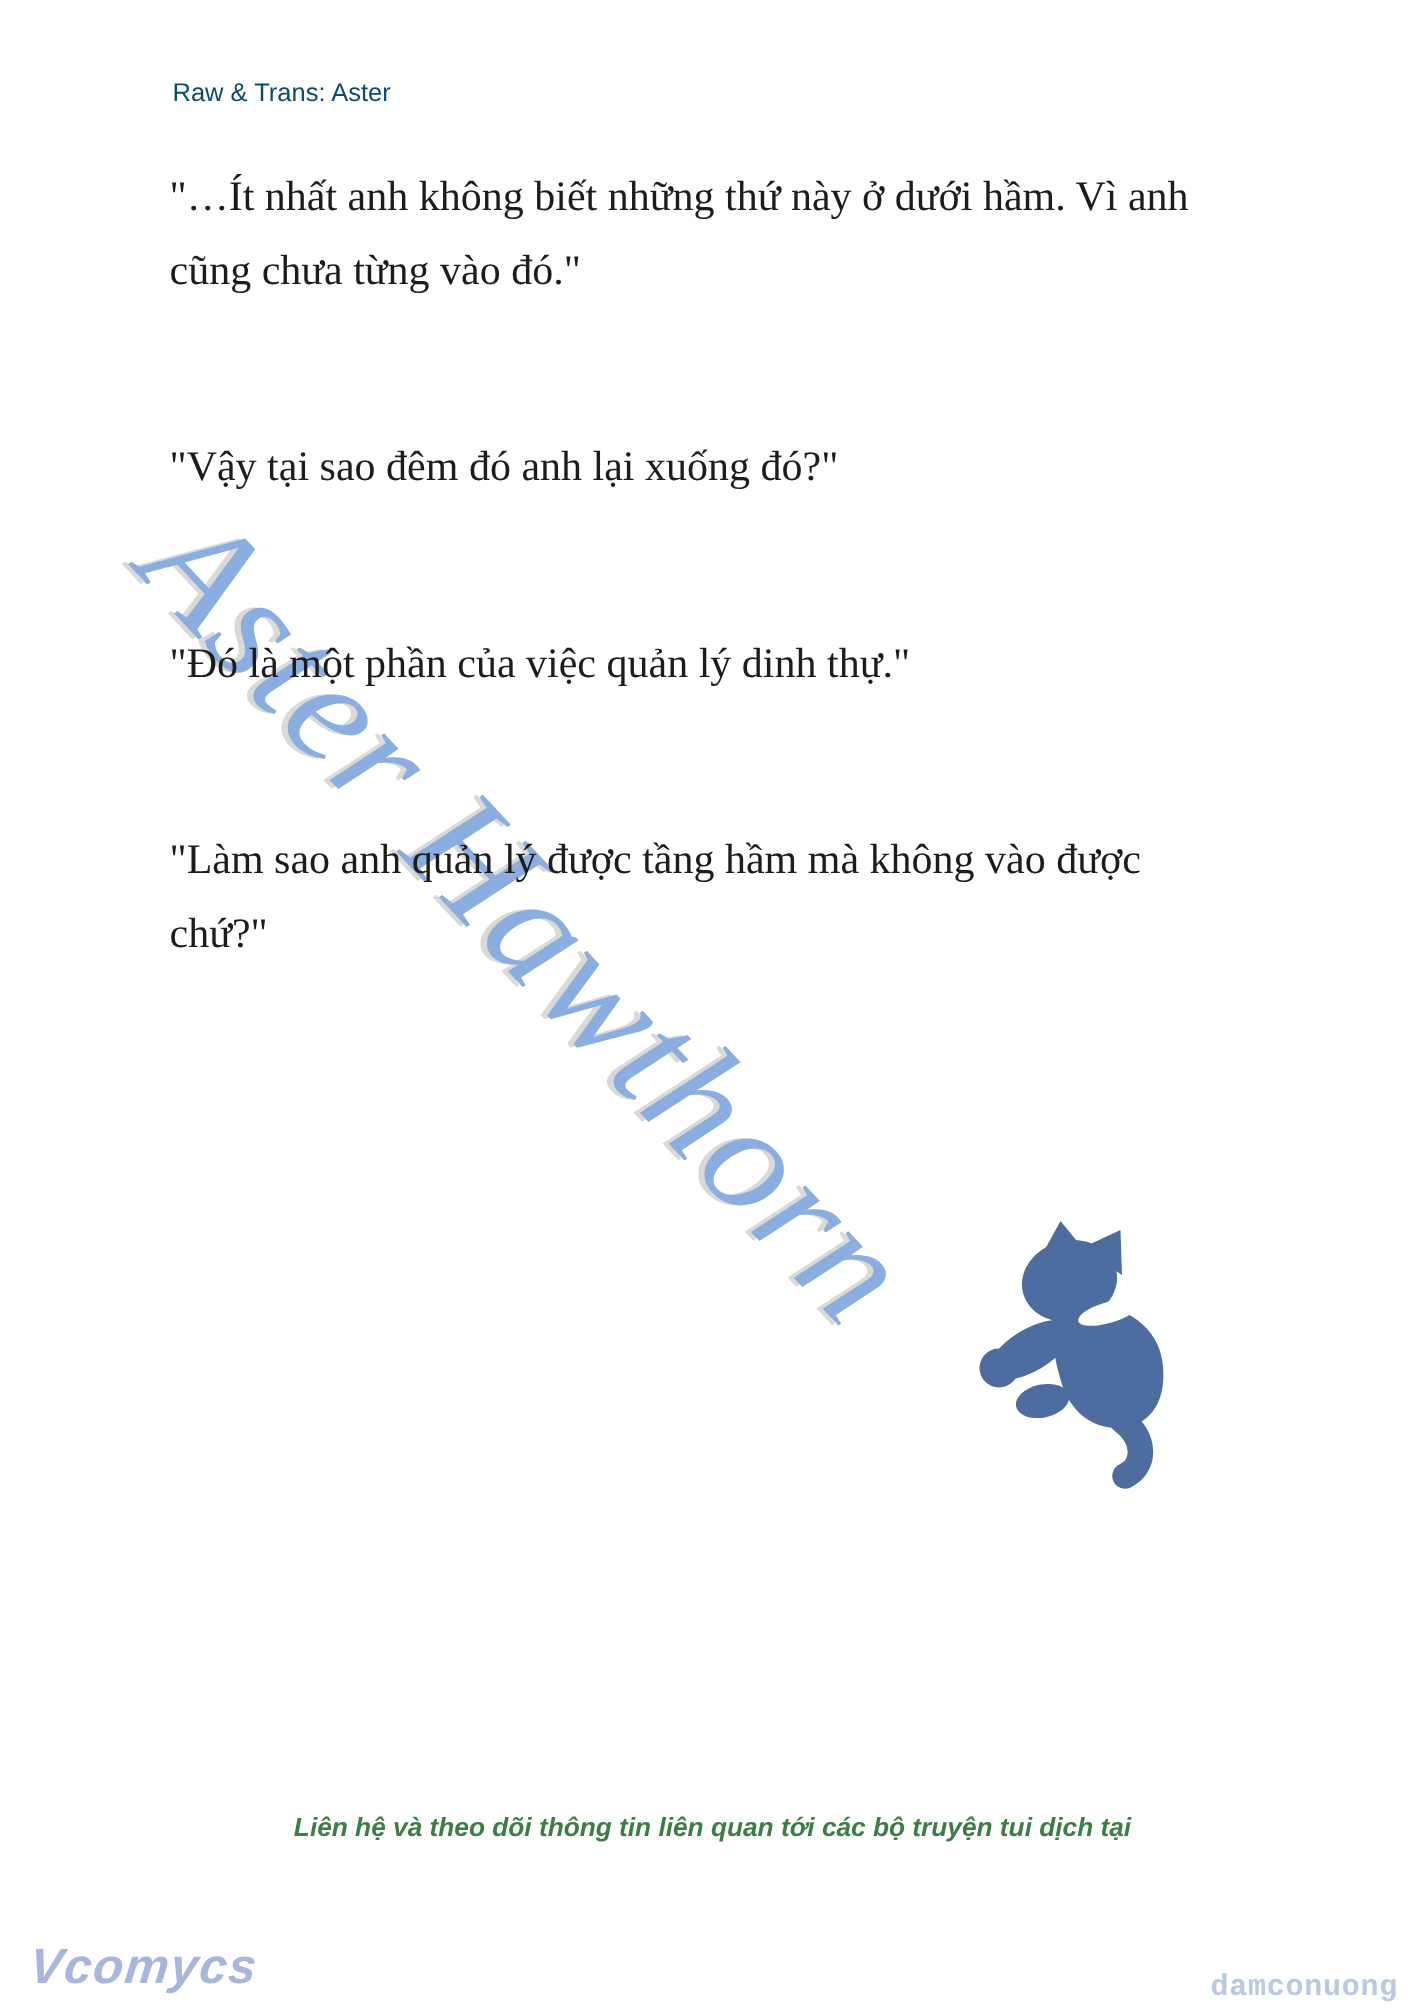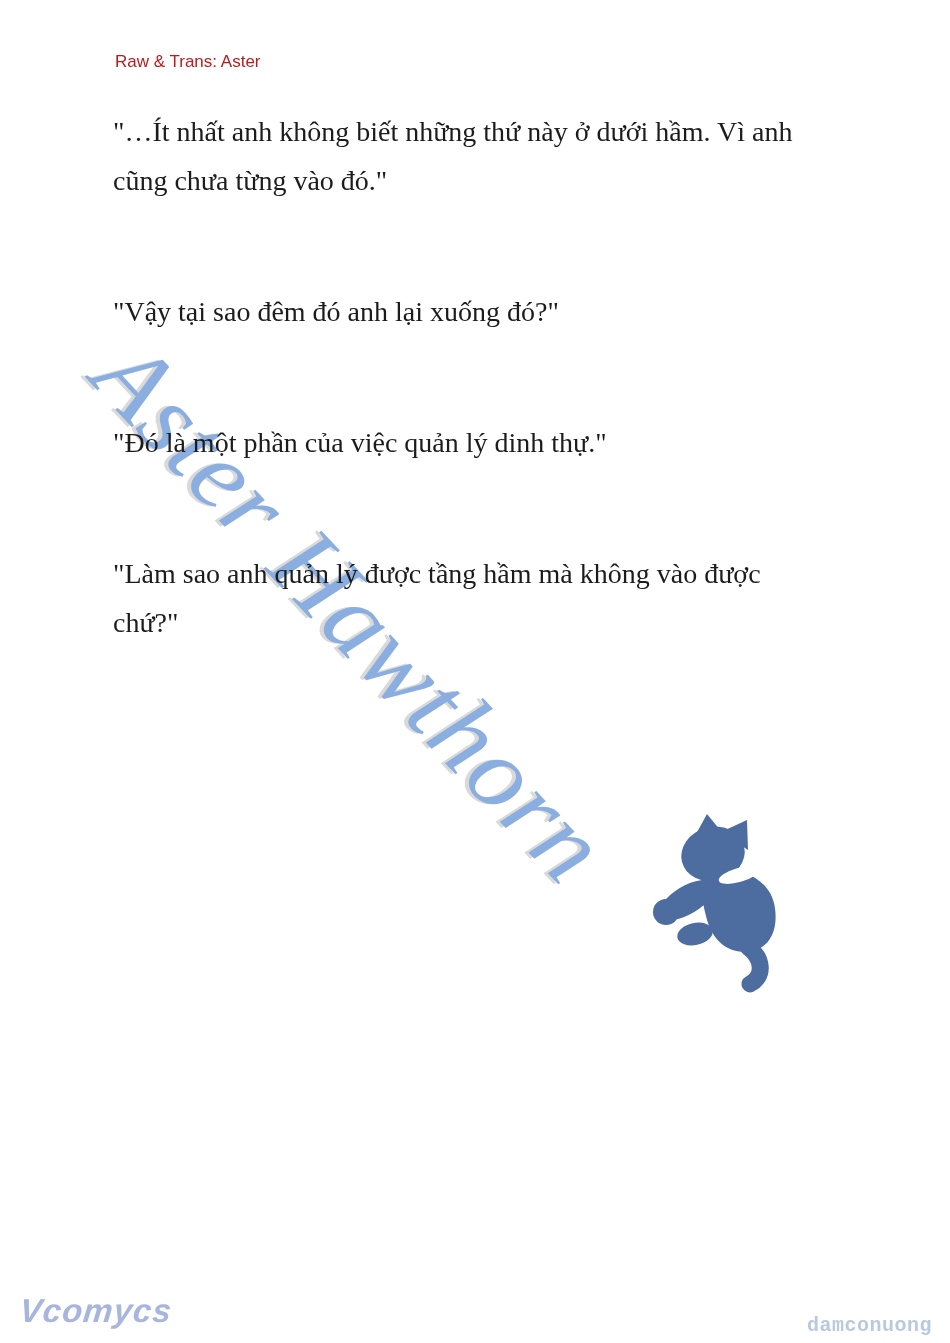--- a/index.html
+++ b/index.html
@@ -23,7 +23,7 @@
     position:absolute;left:115px;top:52px;
     font-family:"Liberation Sans",sans-serif;
     font-size:17px;line-height:20px;
-    color:#b91c1c;
+    color:#0c4a6e;
     z-index:3;
   }
   .watermark{

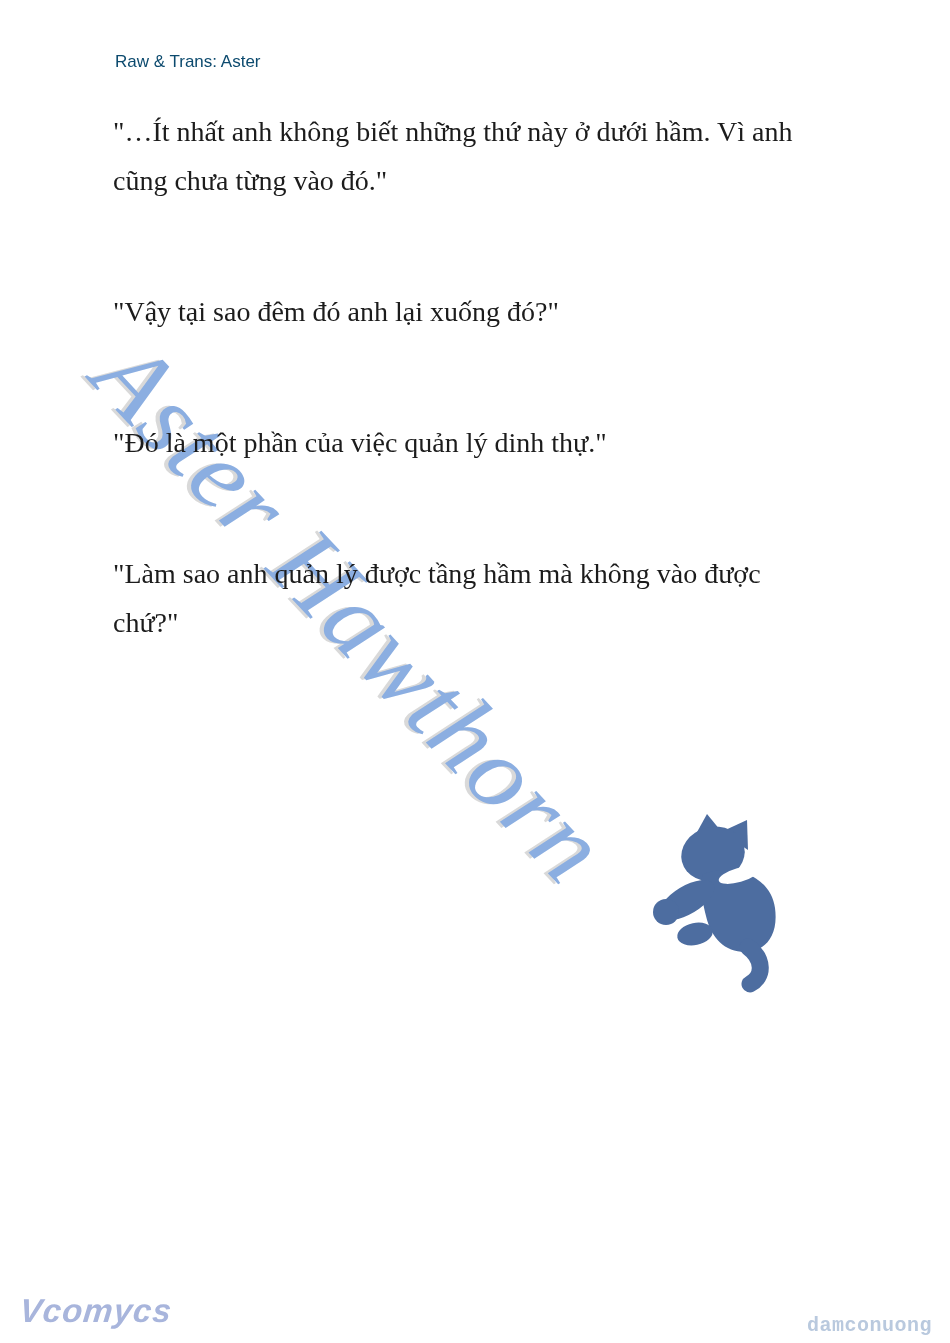--- a/index.html
+++ b/index.html
@@ -119,6 +119,7 @@
   </div>
 
   <div class="footer-notice">
+    <div class="notice-line">Liên hệ và theo dõi thông tin liên quan tới các bộ truyện tui dịch tại</div>
   </div>
 
   <div class="brand-left">Vcomycs</div>

